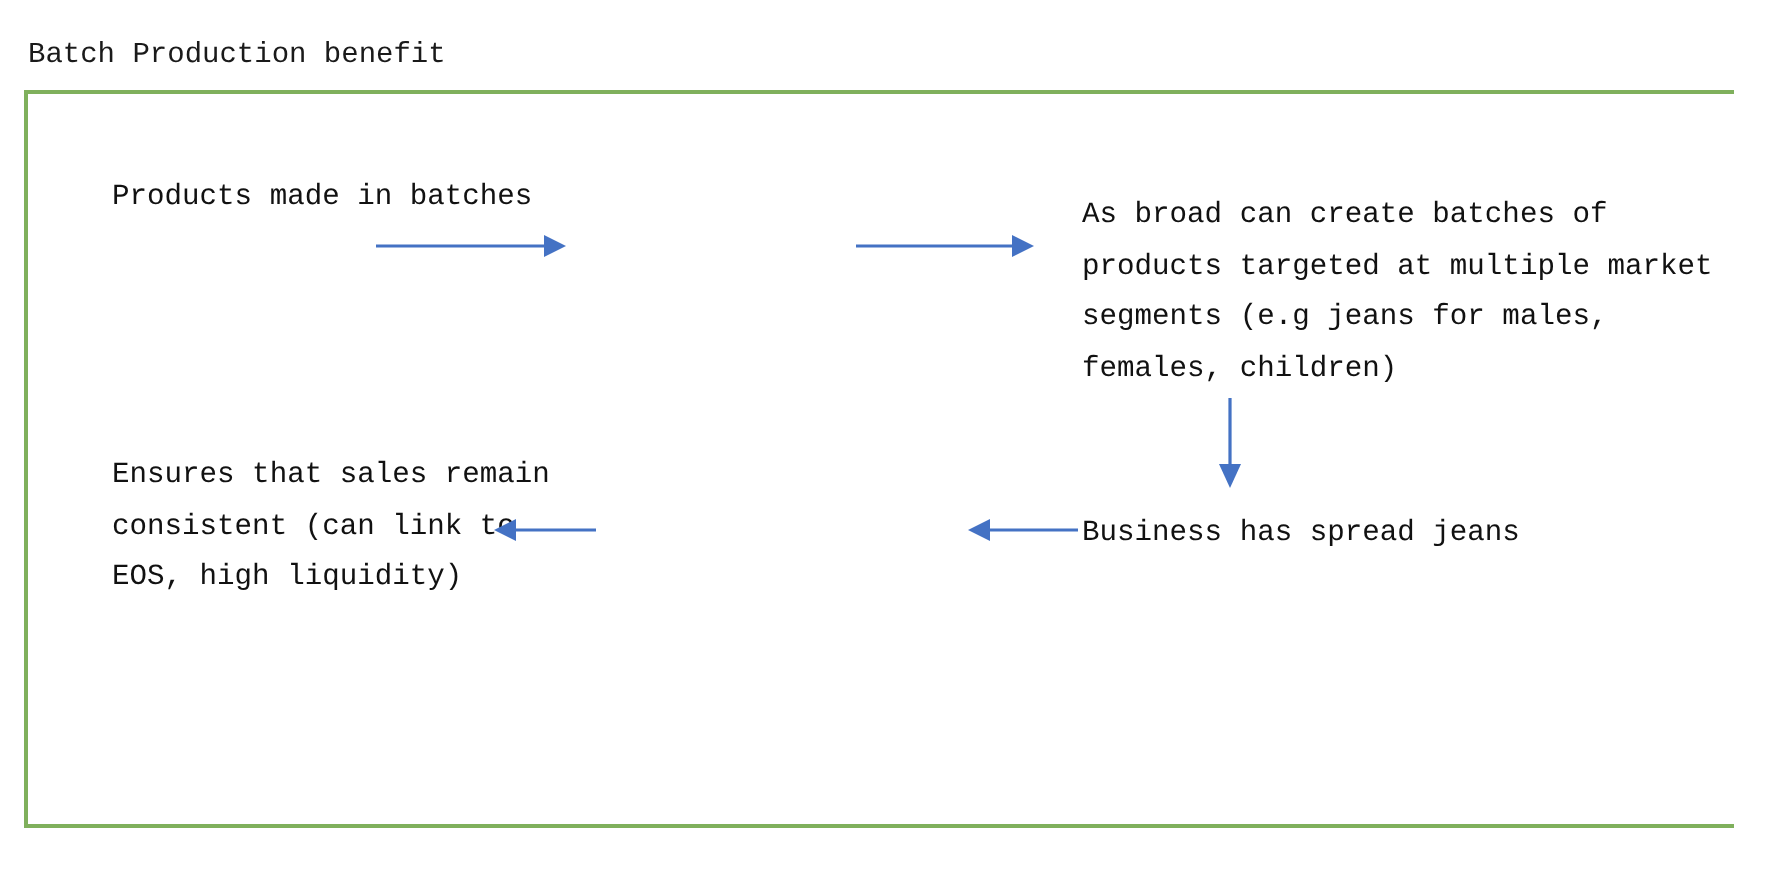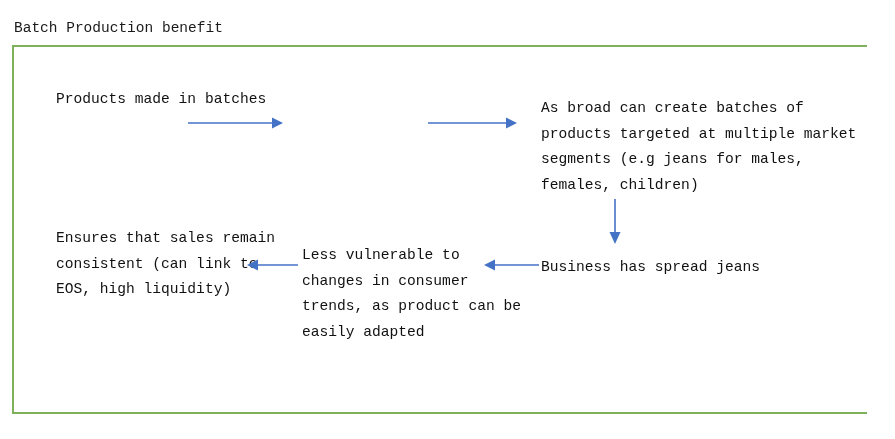--- a/index.html
+++ b/index.html
@@ -74,7 +74,6 @@
 
   <div class="node-text node-4">Ensures that sales remain consistent (can link to EOS, high liquidity)</div>
 
-  <div class="node-text node-5">Less vulnerable to changes in consumer trends, as product can be easily adapted</div>
 
   <div class="node-text node-6">Business has spread jeans</div>
 

